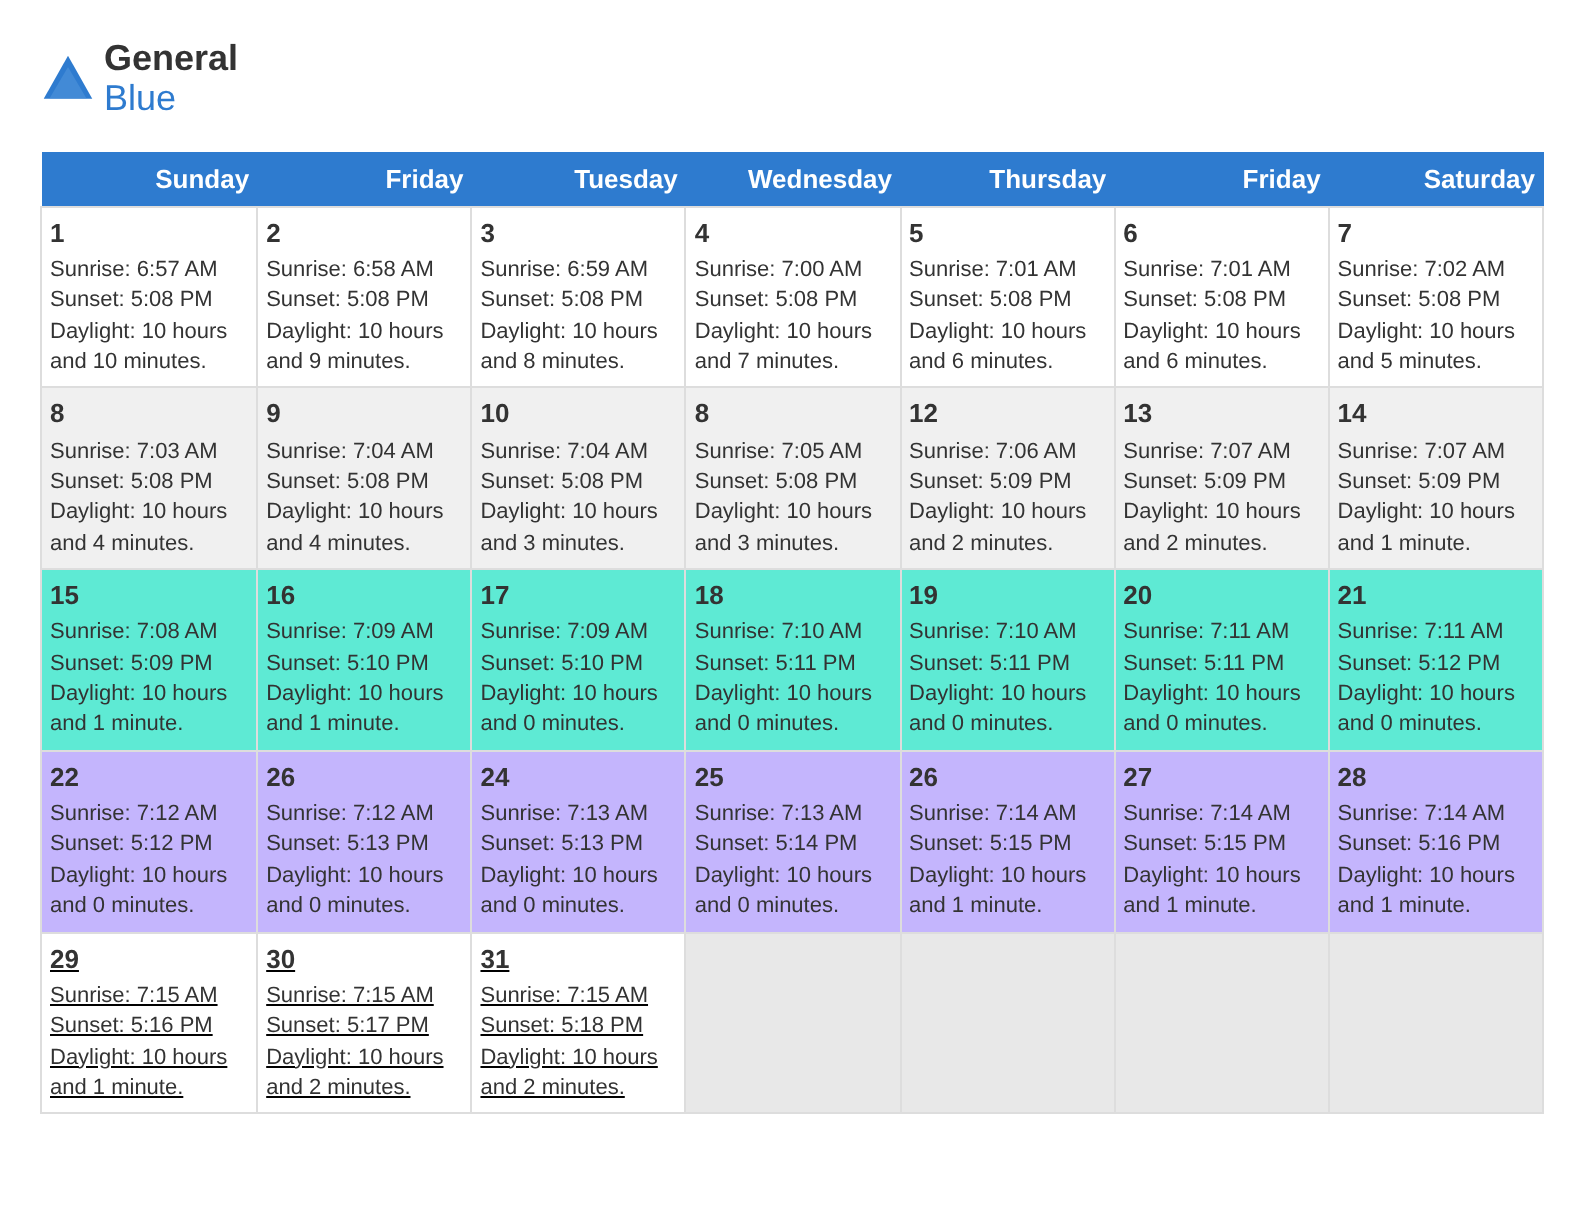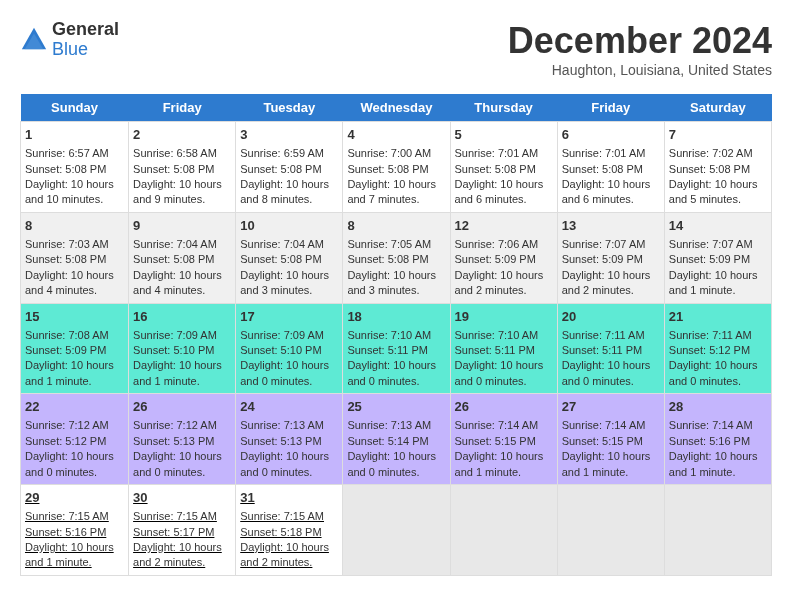--- a/index.html
+++ b/index.html
@@ -108,10 +108,6 @@
       <span class="logo-blue">Blue</span>
     </div>
   </div>
-  <div class="title-block">
-    <div class="month-title">December 2024</div>
-    <div class="location">Haughton, Louisiana, United States</div>
-  </div>
 </div>
 
 <table>

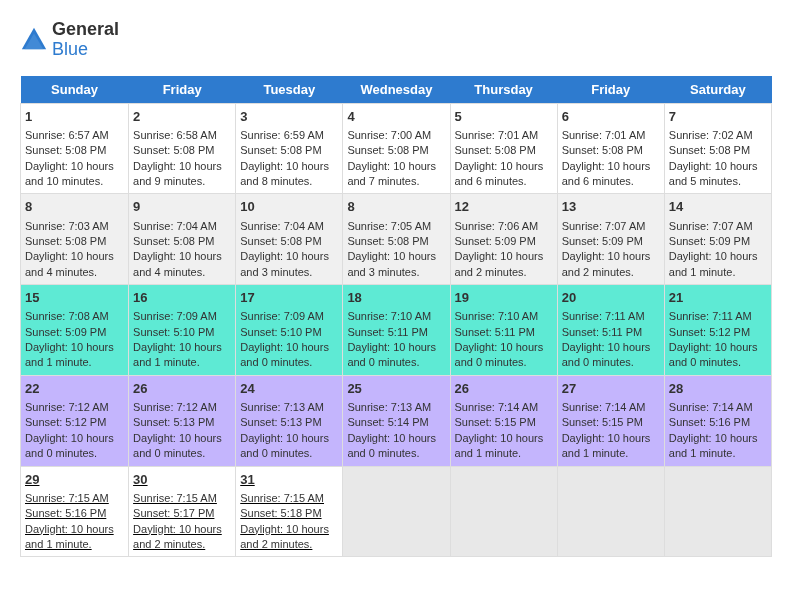--- a/index.html
+++ b/index.html
@@ -63,7 +63,7 @@
     }
     thead th {
       padding: 6px 4px;
-      text-align: center;
+      text-align: right;
       font-size: 13px;
       font-weight: bold;
     }

